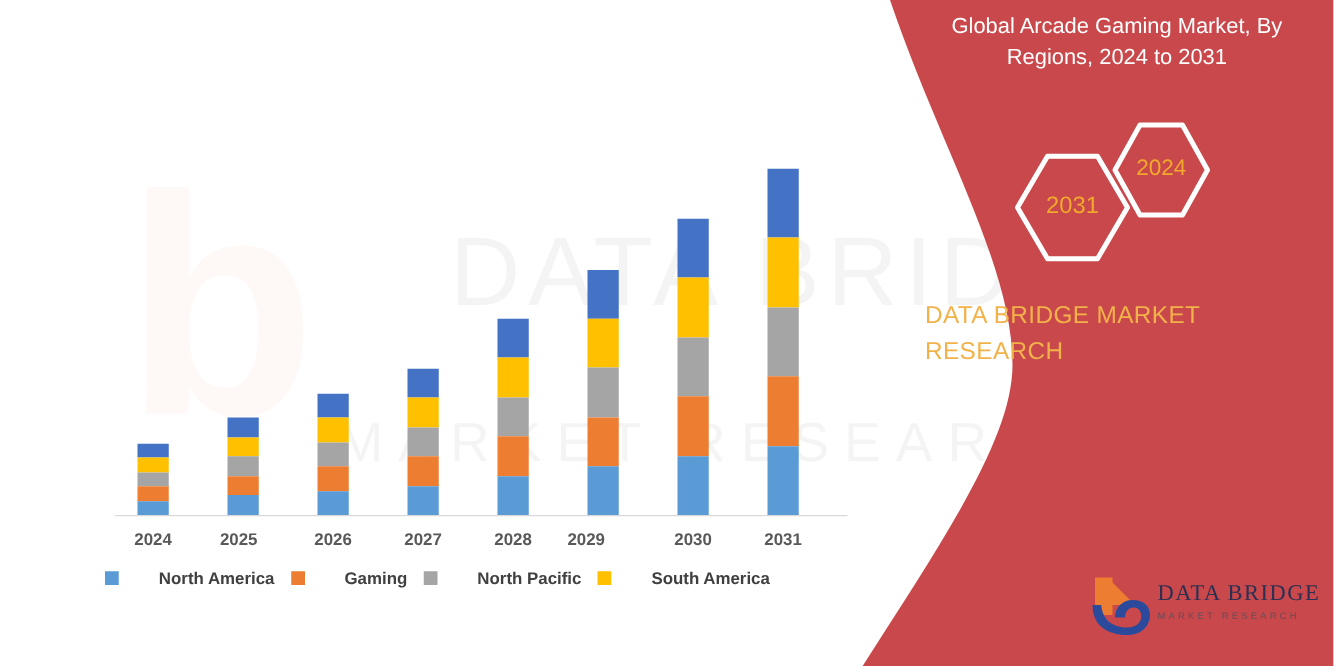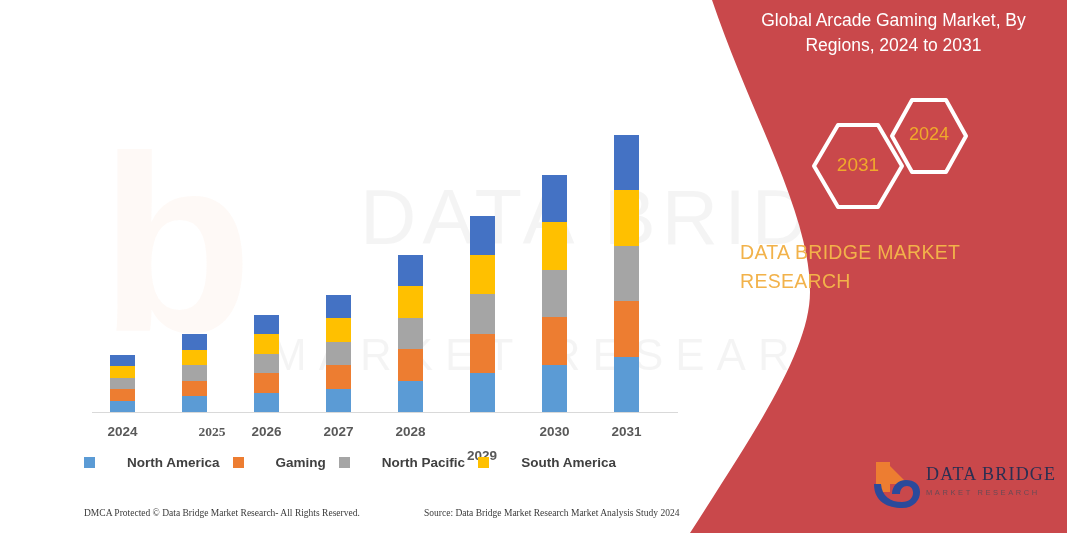--- a/index.html
+++ b/index.html
@@ -331,7 +331,7 @@
     <div class="baseline"></div>
     <div class="xlabels" id="xlabels">
         <div class="xlabel" style="left: 92.5px;">2024</div>
-        <div class="xlabel" style="left: 182px; font-family: Liberation Serif, serif;">2025</div>
+        <div class="xlabel" style="left: 161px;">2025</div>
         <div class="xlabel" style="left: 236.5px; text-align: center;">2026</div>
         <div class="xlabel" style="left: 308.5px;">2027</div>
         <div class="xlabel" style="left: 380.5px;">2028</div>

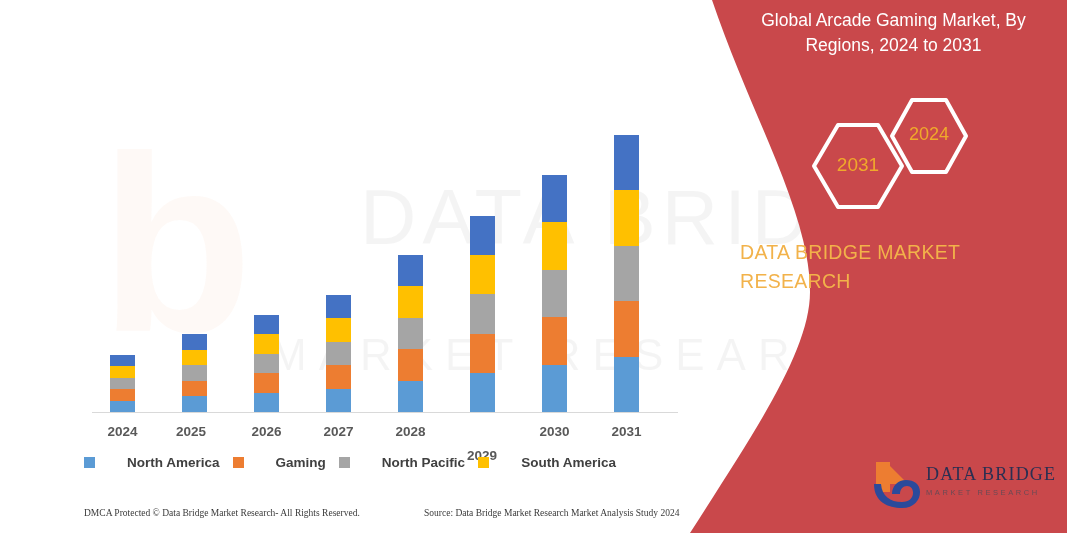--- a/index.html
+++ b/index.html
@@ -335,7 +335,7 @@
         <div class="xlabel" style="left: 236.5px; text-align: center;">2026</div>
         <div class="xlabel" style="left: 308.5px;">2027</div>
         <div class="xlabel" style="left: 380.5px;">2028</div>
-        <div class="xlabel" style="left: 452px; margin-top: 24px;">2029</div>
+        <div class="xlabel" style="left: 439px;">2029</div>
         <div class="xlabel" style="left: 524.5px;">2030</div>
         <div class="xlabel" style="left: 596.5px;">2031</div>
       </div>

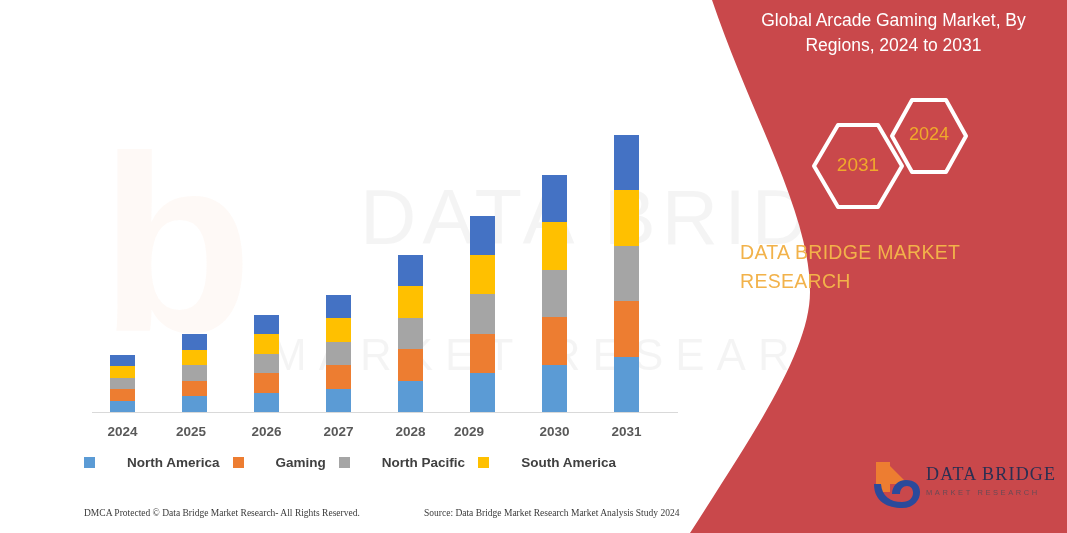--- a/index.html
+++ b/index.html
@@ -359,10 +359,6 @@
       </div>
   </div>
 
-  <div class="footer">
-    <span class="footer-left">DMCA Protected © Data Bridge Market Research- All Rights Reserved.</span>
-    <span class="footer-right">Source: Data Bridge Market Research  Market Analysis Study 2024</span>
-  </div>
 
   <svg class="red-panel-svg" viewBox="0 0 407 533" preserveAspectRatio="none">
     <path d="M 52 0 L 407 0 L 407 533 L 30 533 C 96 430 150 350 150 292 C 150 212 92 118 52 0 Z" fill="#C9484B"></path>

